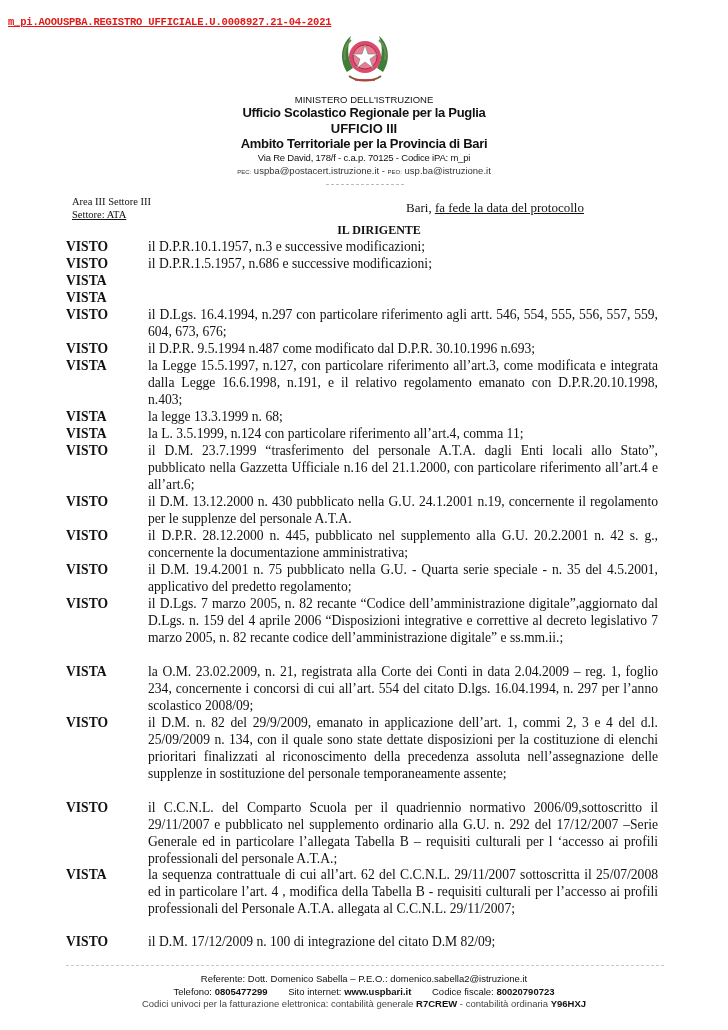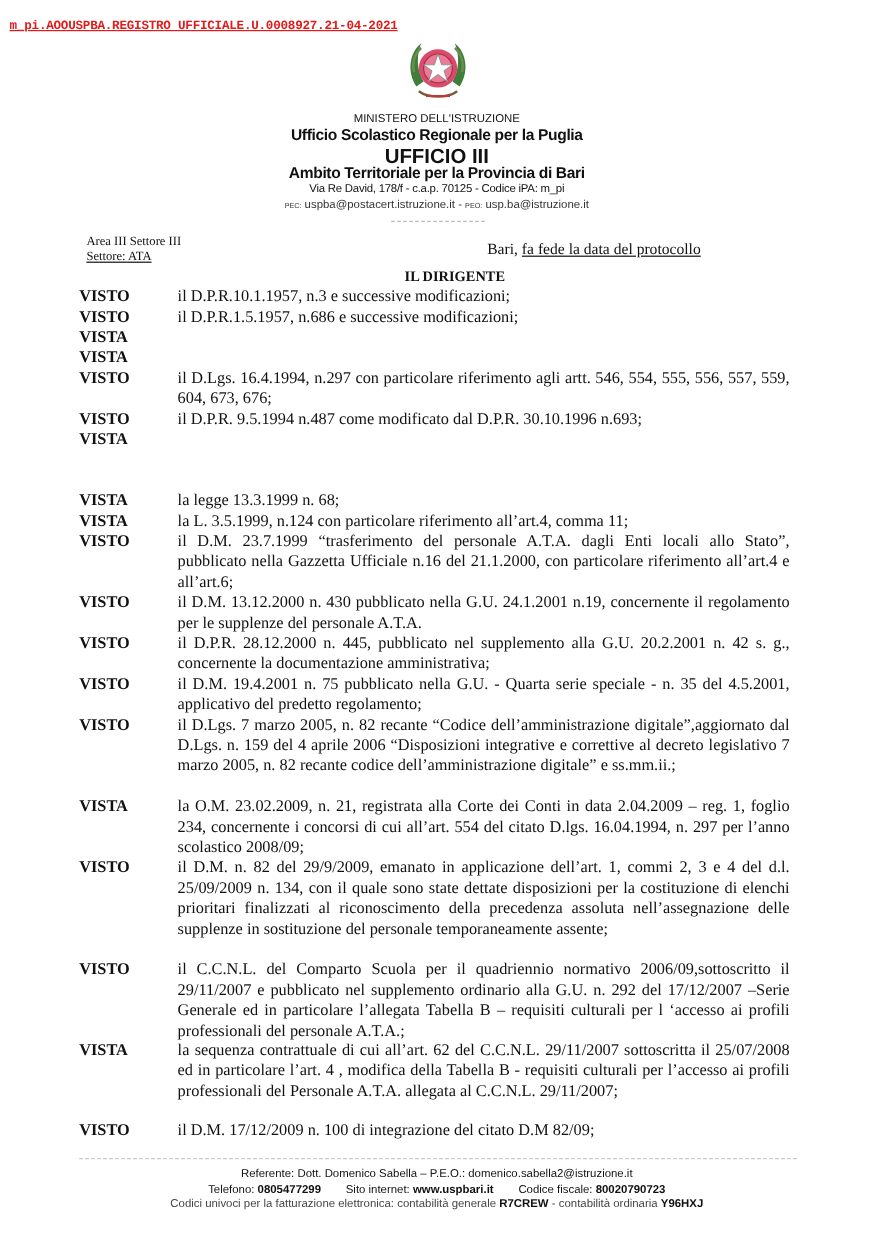--- a/index.html
+++ b/index.html
@@ -9,7 +9,7 @@
   .hdr { position: absolute; left: 0; width: 728px; text-align: center; font-family: "Liberation Sans", sans-serif; color: #111; }
   .hdr.min { top: 94px; font-size: 9.5px; }
   .hdr.usr { top: 105px; font-size: 13px; font-weight: bold; letter-spacing: -0.3px; }
-  .hdr.uff { top: 121px; font-size: 17px; font-weight: bold; }
+  .hdr.uff { top: 121px; font-size: 13px; font-weight: bold; }
   .hdr.amb { top: 136px; font-size: 13px; font-weight: bold; letter-spacing: -0.3px; }
   .hdr.addr { top: 152px; font-size: 9.5px; letter-spacing: -0.2px; }
   .hdr.mail { top: 165px; font-size: 9.5px; color: #333; }

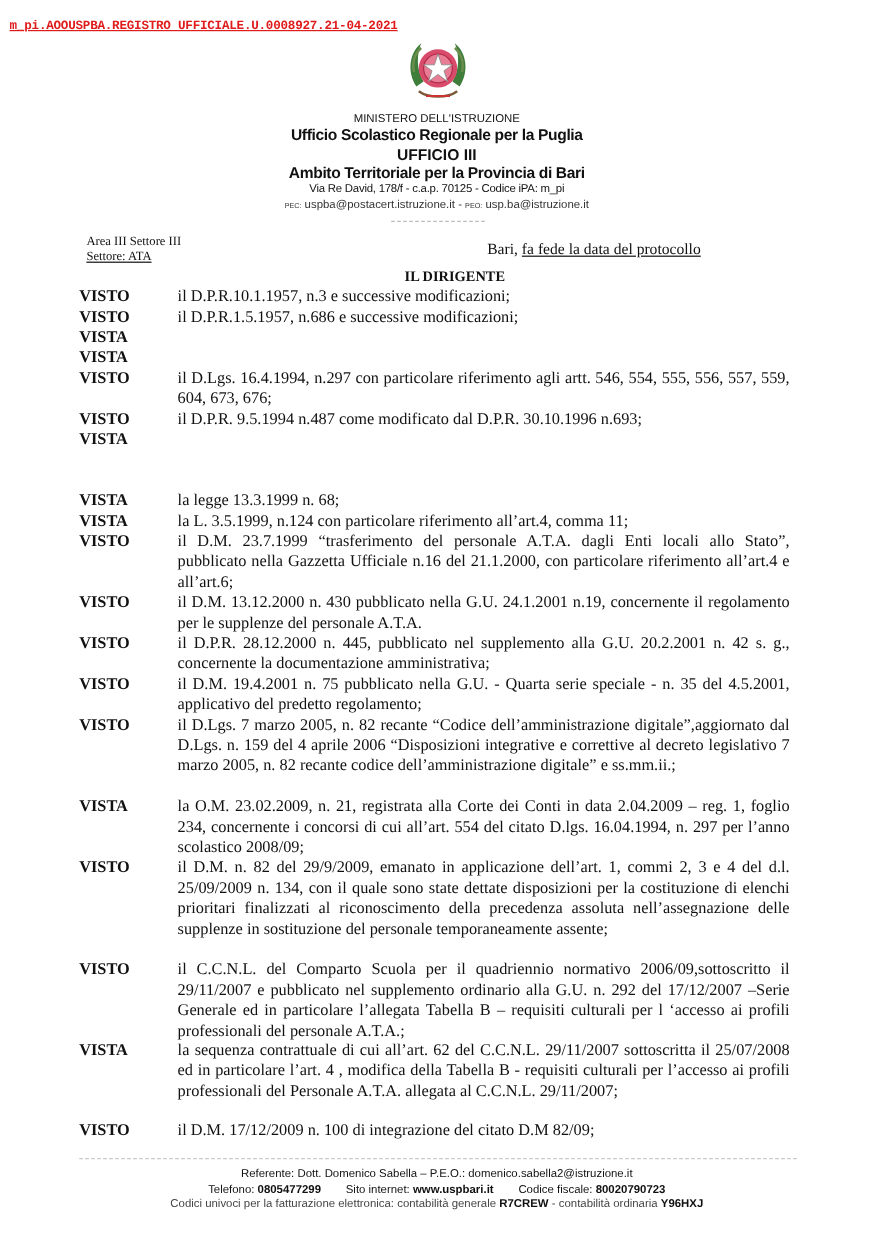--- a/index.html
+++ b/index.html
@@ -92,6 +92,7 @@
   </div>
 <div class="entry" style="top:357px">
     <span class="kw">VISTA</span>
+    <div class="txt">la Legge 15.5.1997, n.127, con particolare riferimento all’art.3, come modificata e integrata dalla Legge 16.6.1998, n.191, e il relativo regolamento emanato con D.P.R.20.10.1998, n.403;</div>
   </div>
 <div class="entry" style="top:408px">
     <span class="kw">VISTA</span>

